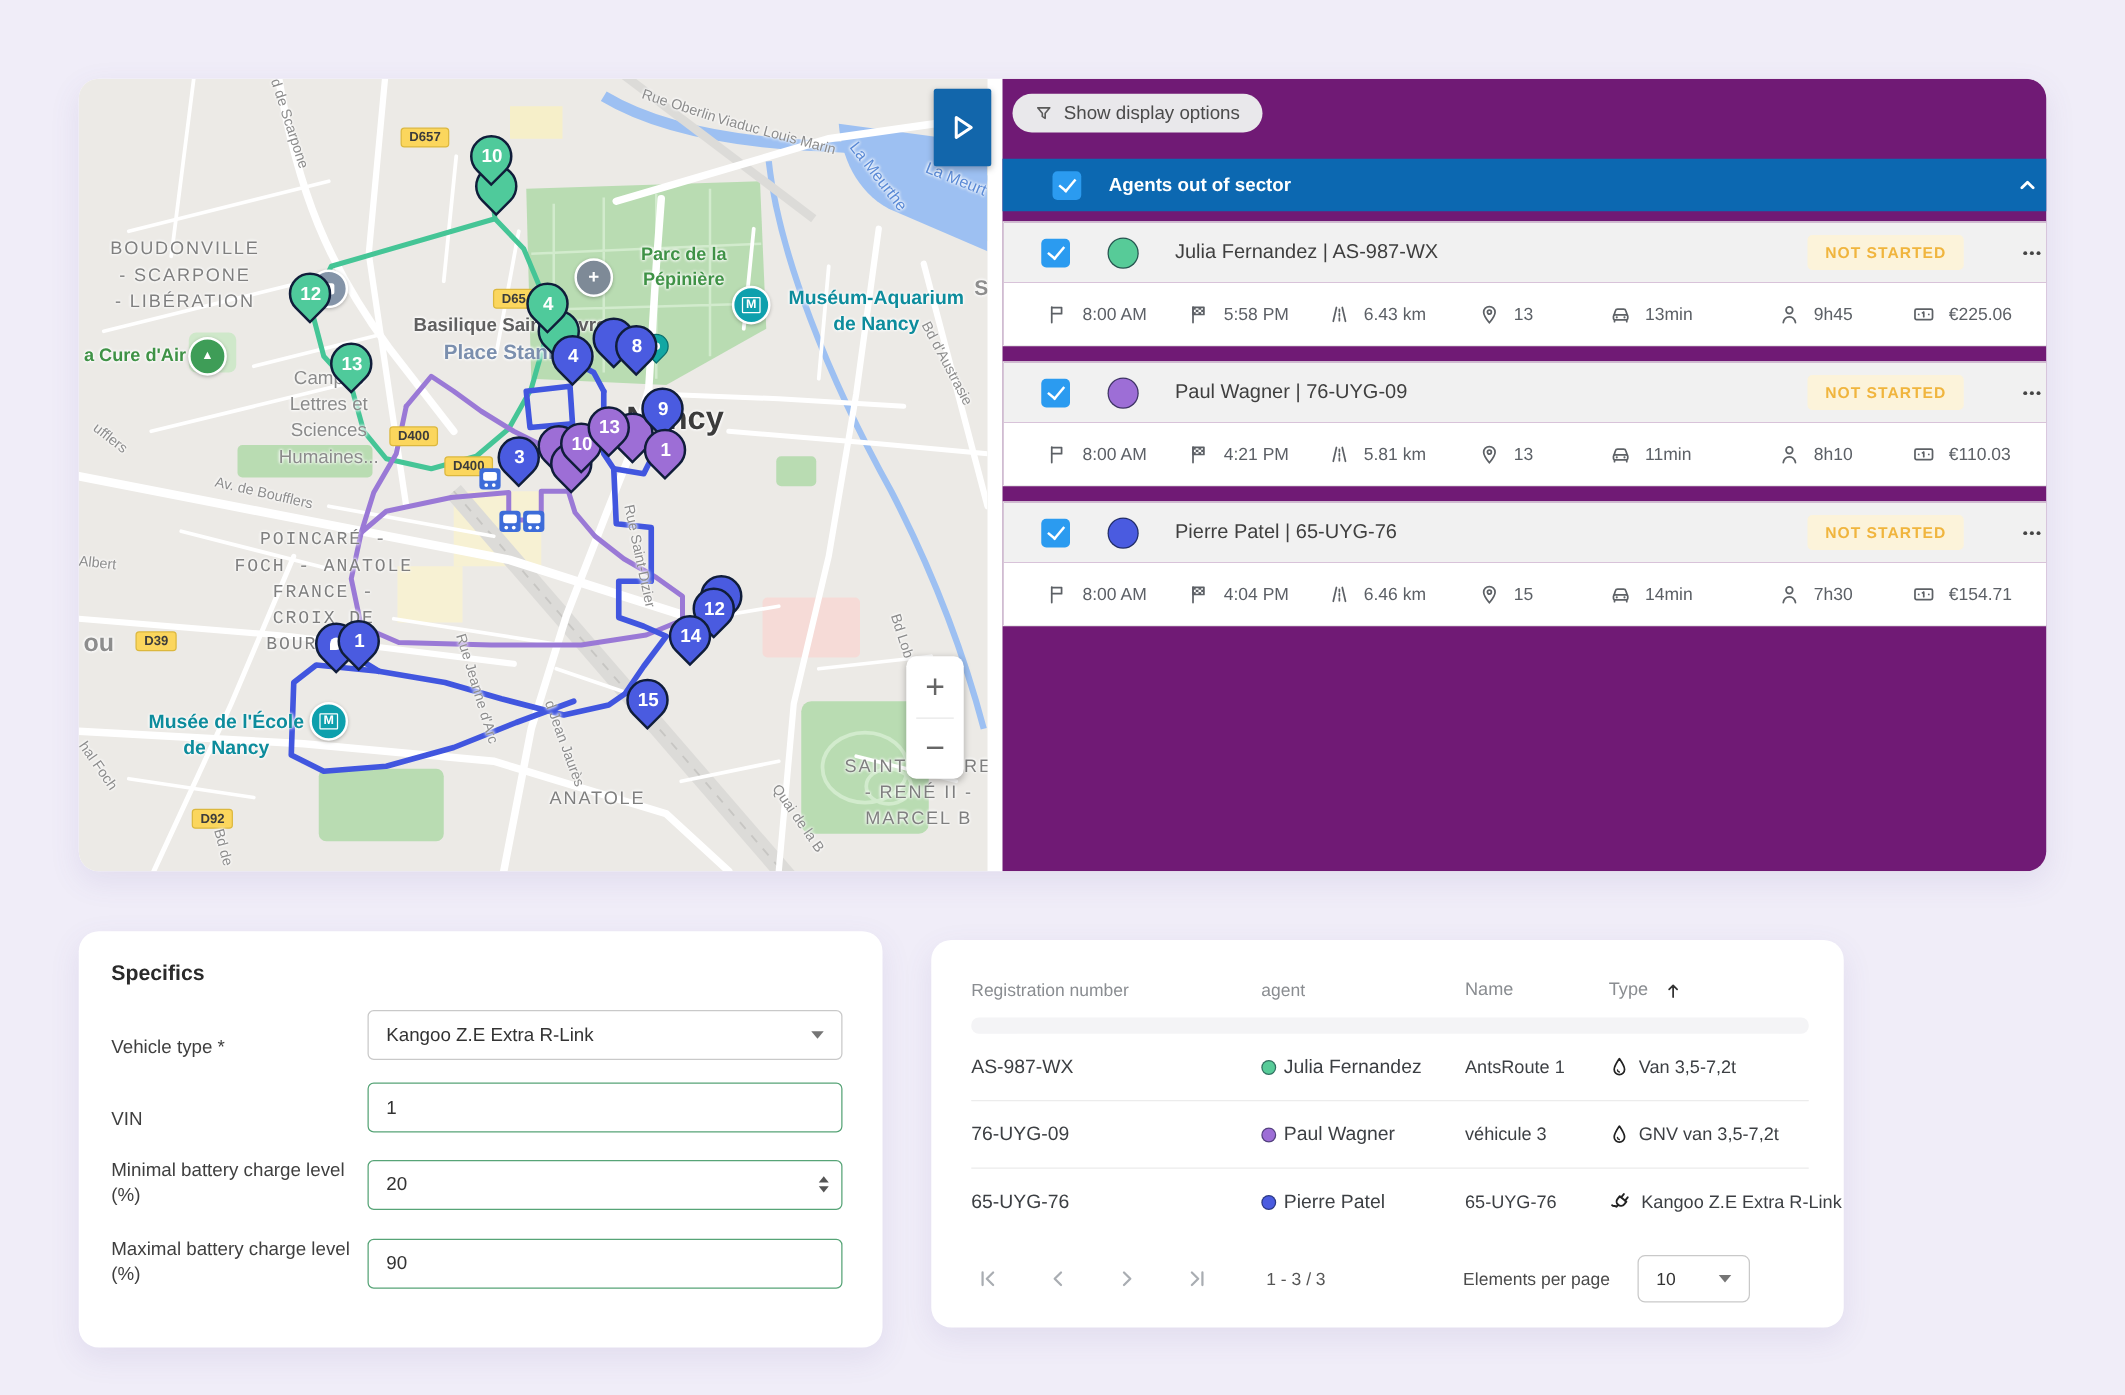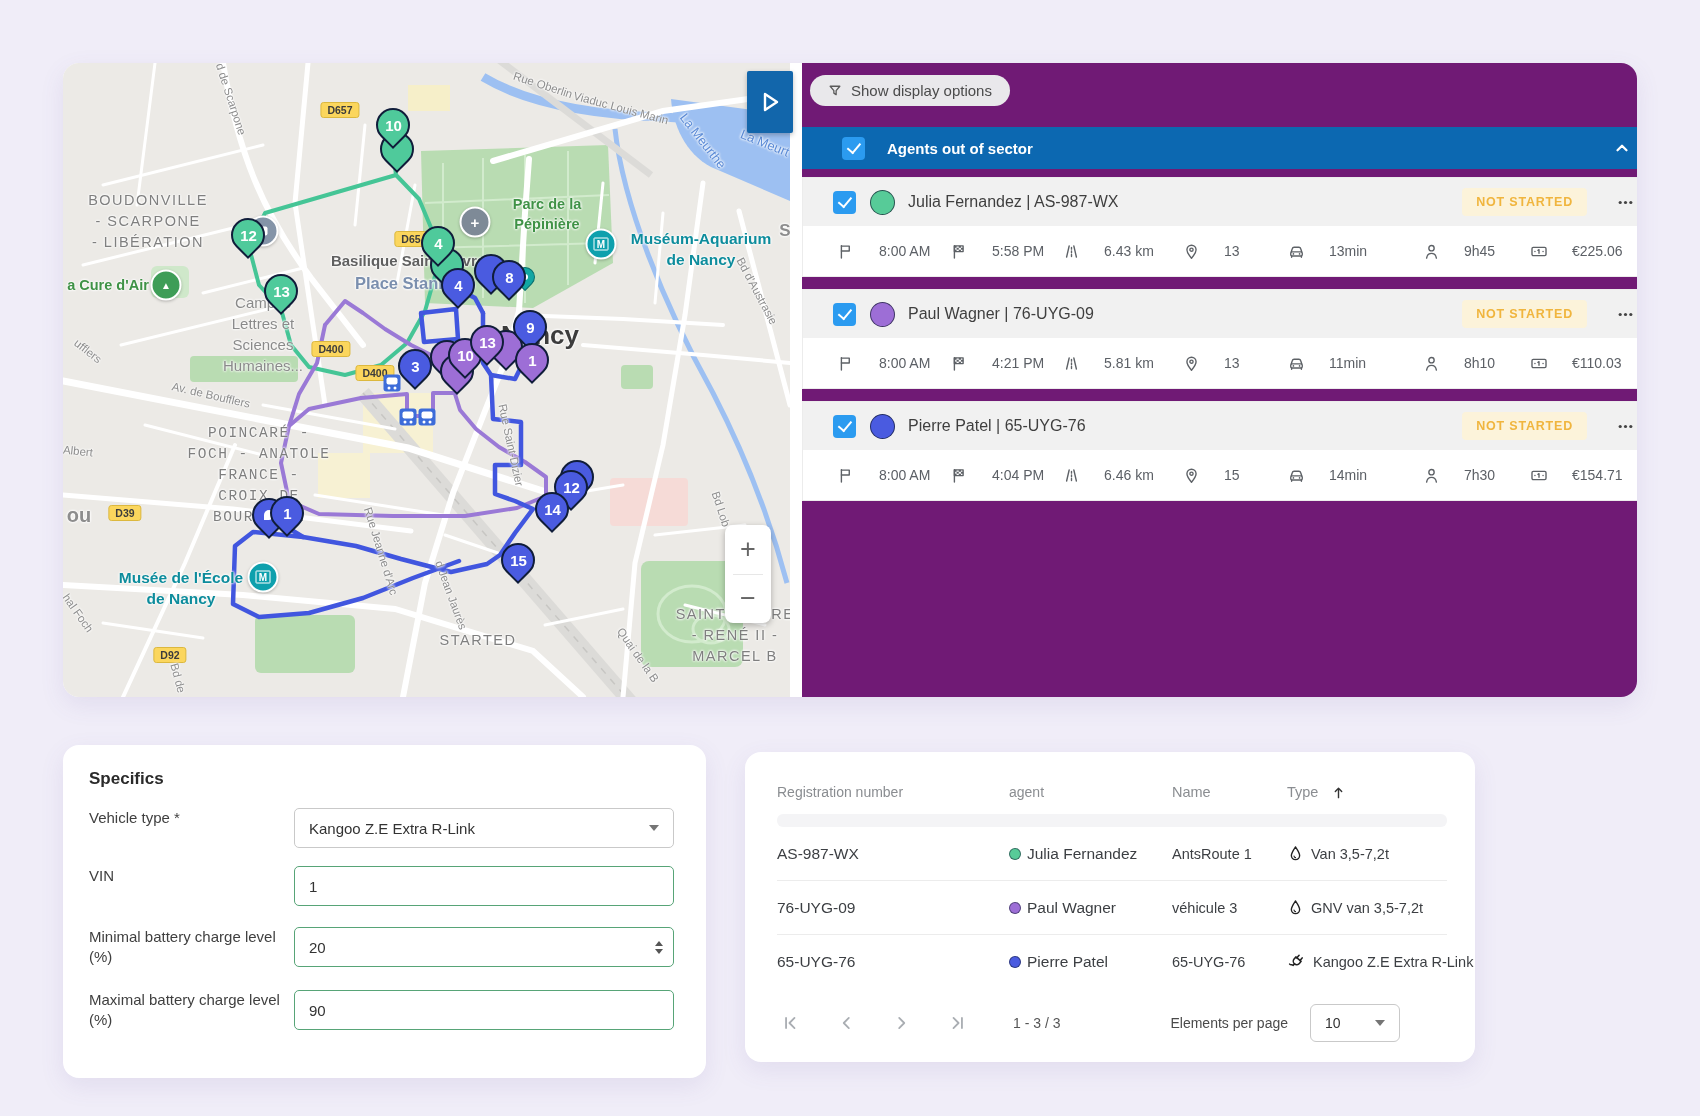--- a/index.html
+++ b/index.html
@@ -59,7 +59,7 @@
   .cb::after{content:"";position:absolute;left:7.5px;top:3.5px;width:5.5px;height:11px;border:solid #fff;border-width:0 2.6px 2.6px 0;transform:rotate(40deg);}
   #agent-blocks{position:absolute;left:0;top:114px;width:100%;}
   .ablock{border:1px solid #ececec;margin-bottom:12px;box-sizing:border-box;}
-  .ahead{height:48px;background:#f1f1f1;display:flex;align-items:center;padding:0 22px 0 30px;box-sizing:border-box;}
+  .ahead{height:48px;background:#f1f1f1;display:flex;align-items:center;padding:0 22px 0 30px;box-sizing:border-box;gap:16px;}
   .ahead .avatar{width:25px;height:25px;border-radius:50%;border:1.6px solid rgba(10,20,40,.65);margin-left:14px;box-sizing:border-box;}
   .ahead .aname{font-size:16px;color:#3f3f3f;font-weight:500;margin-left:13px;}
   .status-badge{margin-left:auto;background:#fcf3da;color:#f0b53e;font-size:12.5px;font-weight:700;letter-spacing:.8px;

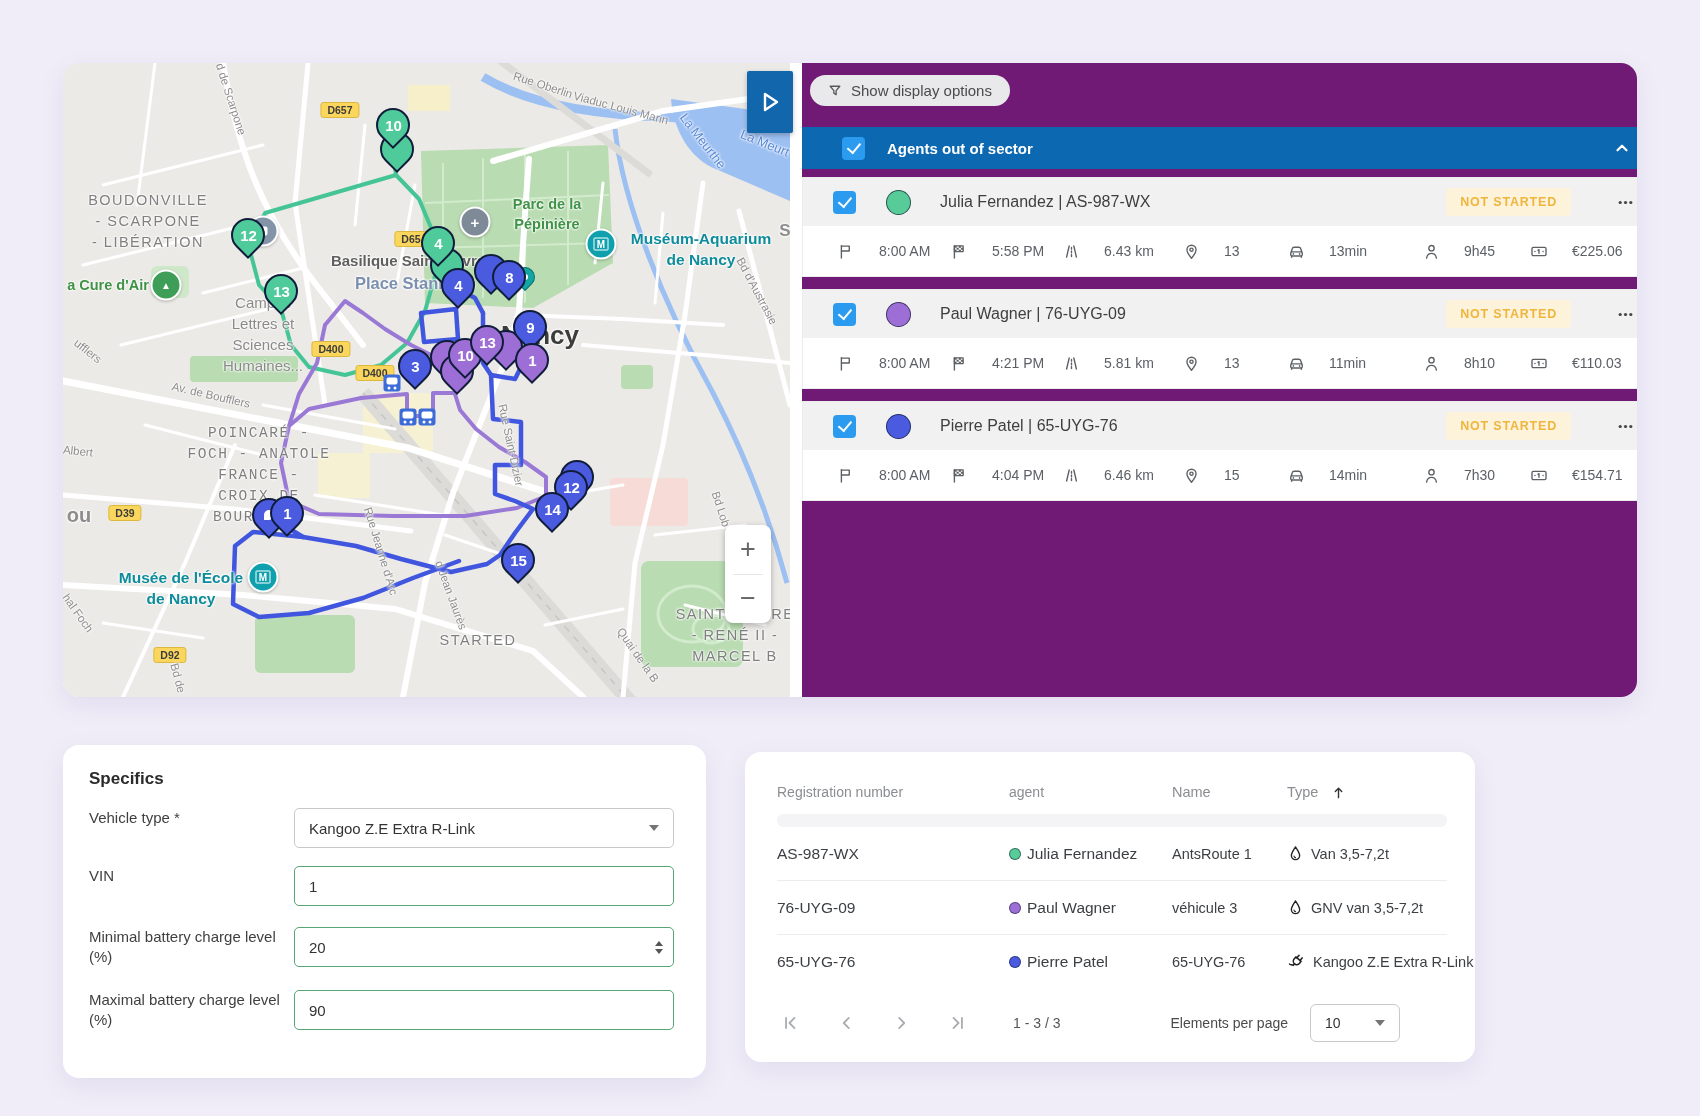--- a/index.html
+++ b/index.html
@@ -66,7 +66,7 @@
     padding:7px 14px;border-radius:4px;white-space:nowrap;}
   .dots-btn{all:unset;cursor:pointer;margin-left:26px;display:flex;padding:4px;}
   .astats{height:50px;background:#fff;display:flex;align-items:center;padding-left:35px;box-sizing:border-box;}
-  .stat{display:flex;align-items:center;gap:24px;font-size:14px;color:#5c6066;flex:0 0 auto;}
+  .stat{display:flex;align-items:center;gap:11px;font-size:14px;color:#5c6066;flex:0 0 auto;}
   
   #spec-card{left:63px;top:745px;width:643px;height:333px;}
   #spec-card h3{margin:24px 0 0 26px;font-size:17px;color:#2a2a2a;}

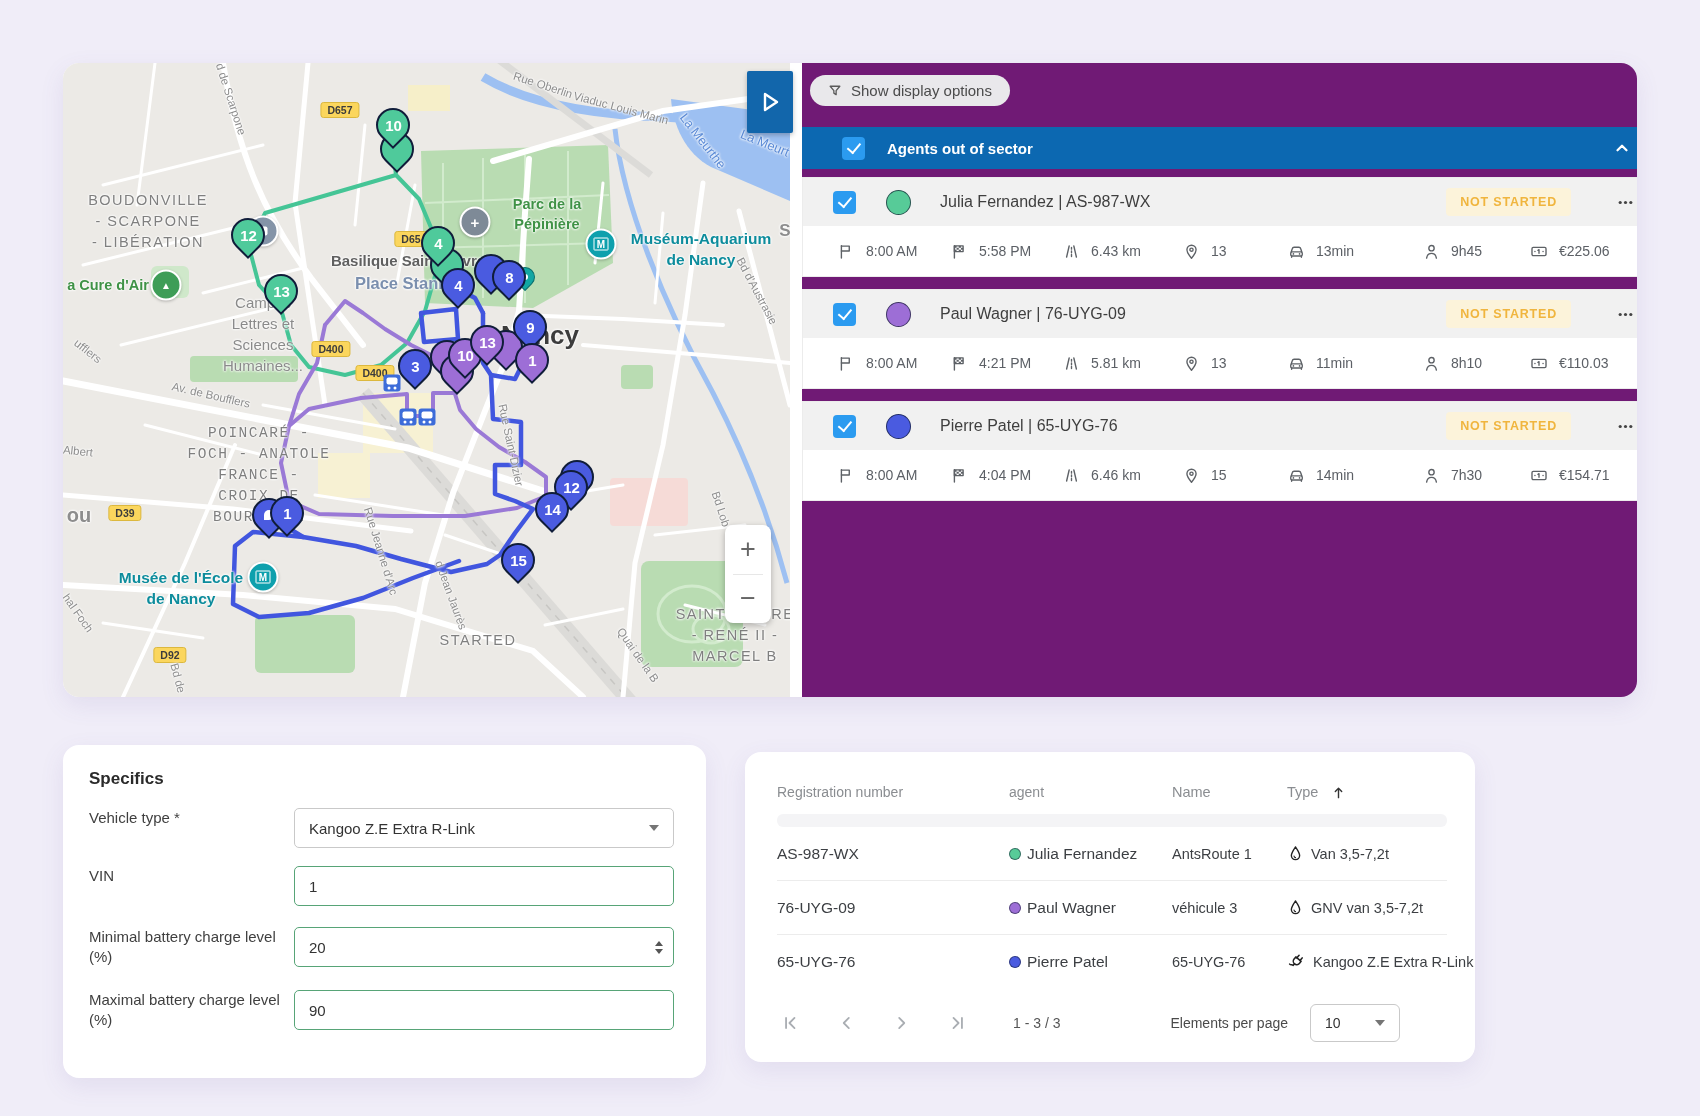--- a/index.html
+++ b/index.html
@@ -206,7 +206,7 @@
           <div>BOURGOGNE</div>
         </div>
         <div class="maplabel district" style="left: 415px; top: 577px;">
-          <div>STARTED</div>
+          <div>ANATOLE</div>
         </div>
         <div class="maplabel district" style="left: 672px; top: 572px;">
           <div>SAINT-PIERRE</div>

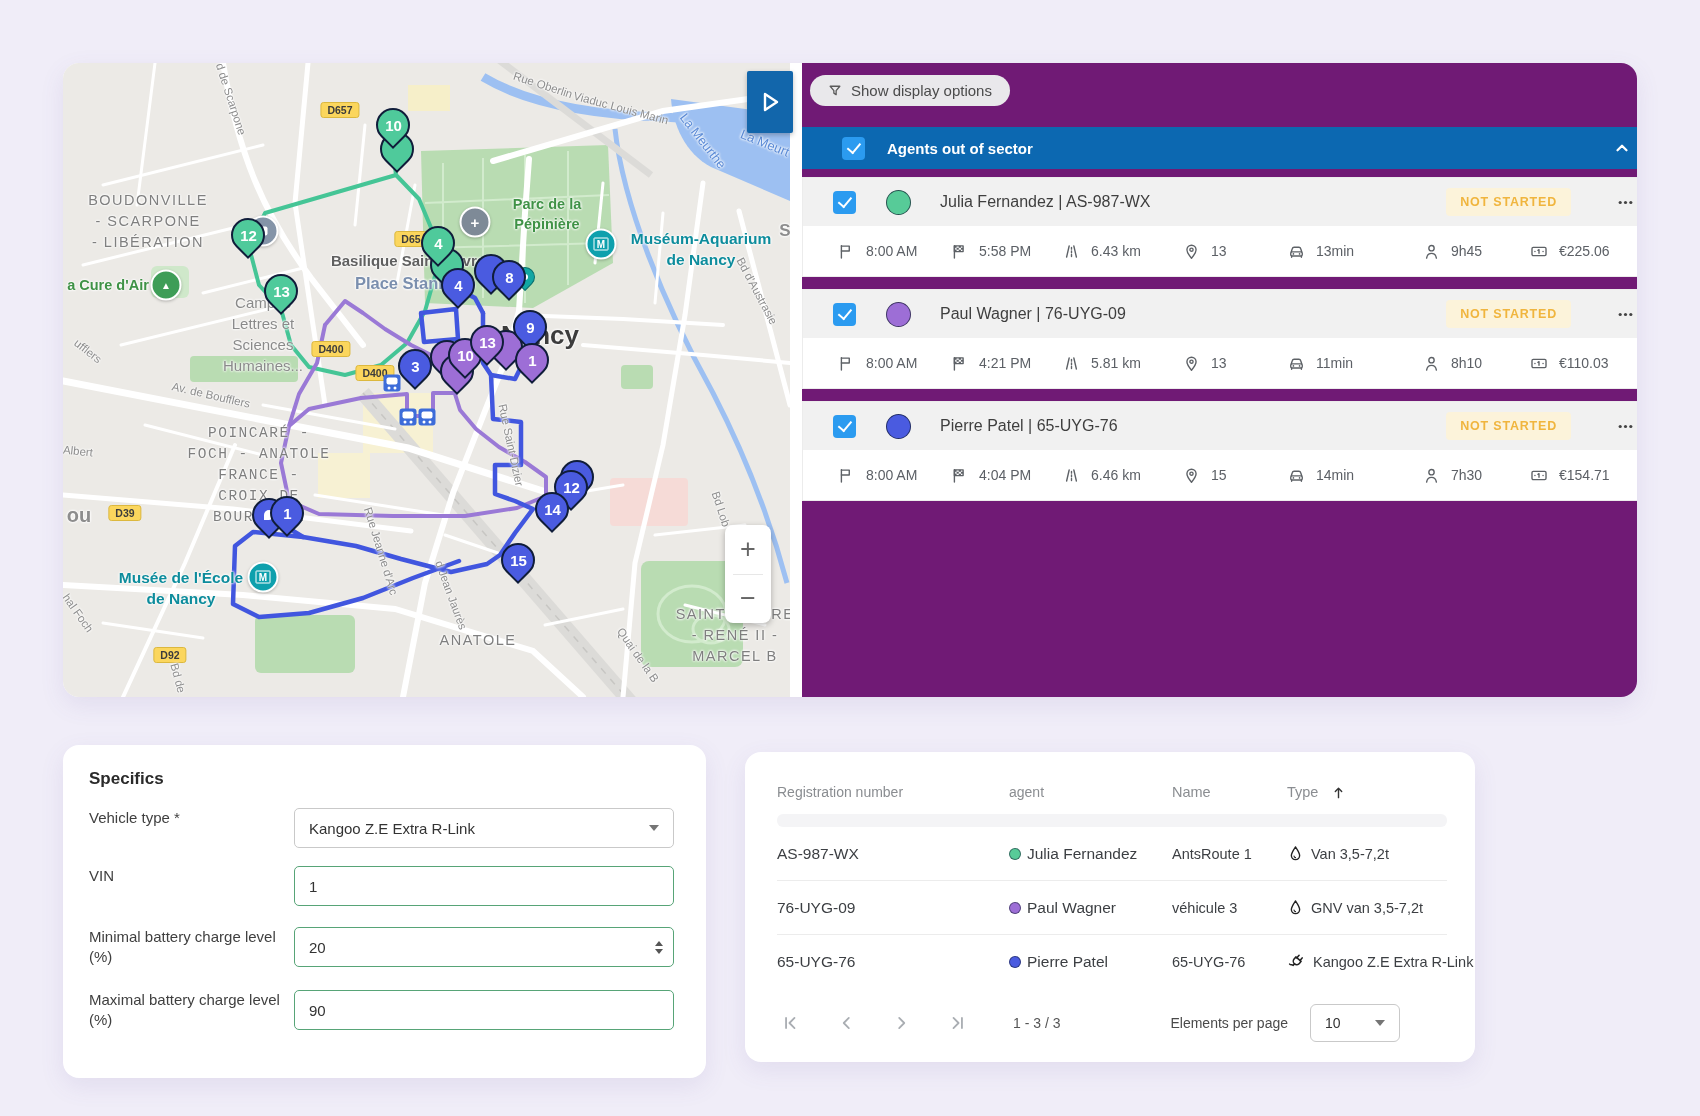--- a/index.html
+++ b/index.html
@@ -70,7 +70,7 @@
   
   #spec-card{left:63px;top:745px;width:643px;height:333px;}
   #spec-card h3{margin:24px 0 0 26px;font-size:17px;color:#2a2a2a;}
-  .form-row{position:absolute;left:26px;right:32px;display:flex;align-items:flex-start;}
+  .form-row{position:absolute;left:26px;right:32px;display:flex;align-items:flex-end;}
   .form-row label{width:205px;font-size:15px;color:#3f3f3f;line-height:1.35;flex:0 0 auto;}
   .field{flex:1;height:40px;border-radius:5px;box-sizing:border-box;display:flex;align-items:center;
     padding:0 14px;font-size:15px;color:#333;background:#fff;position:relative;}

